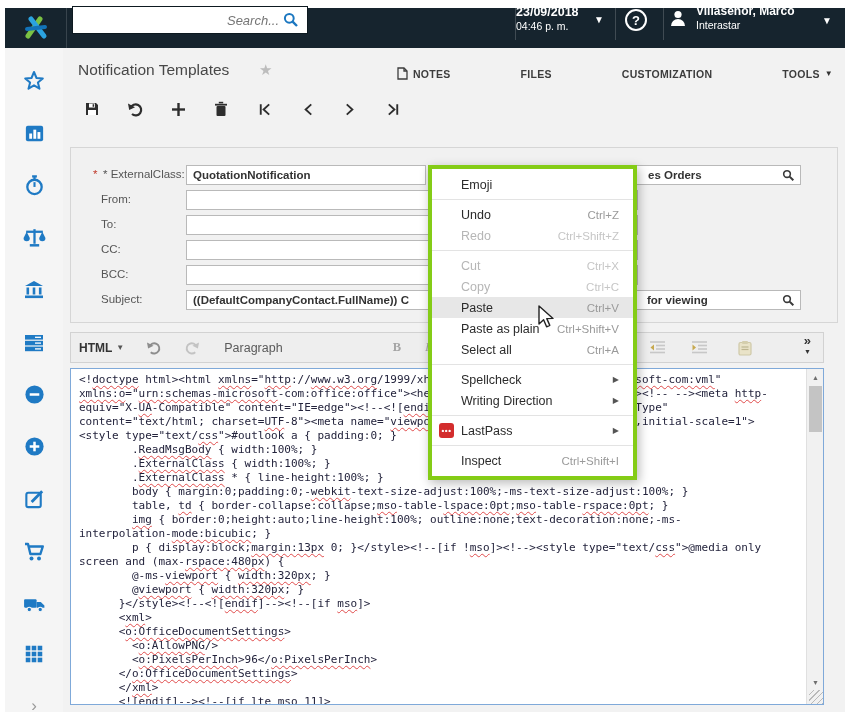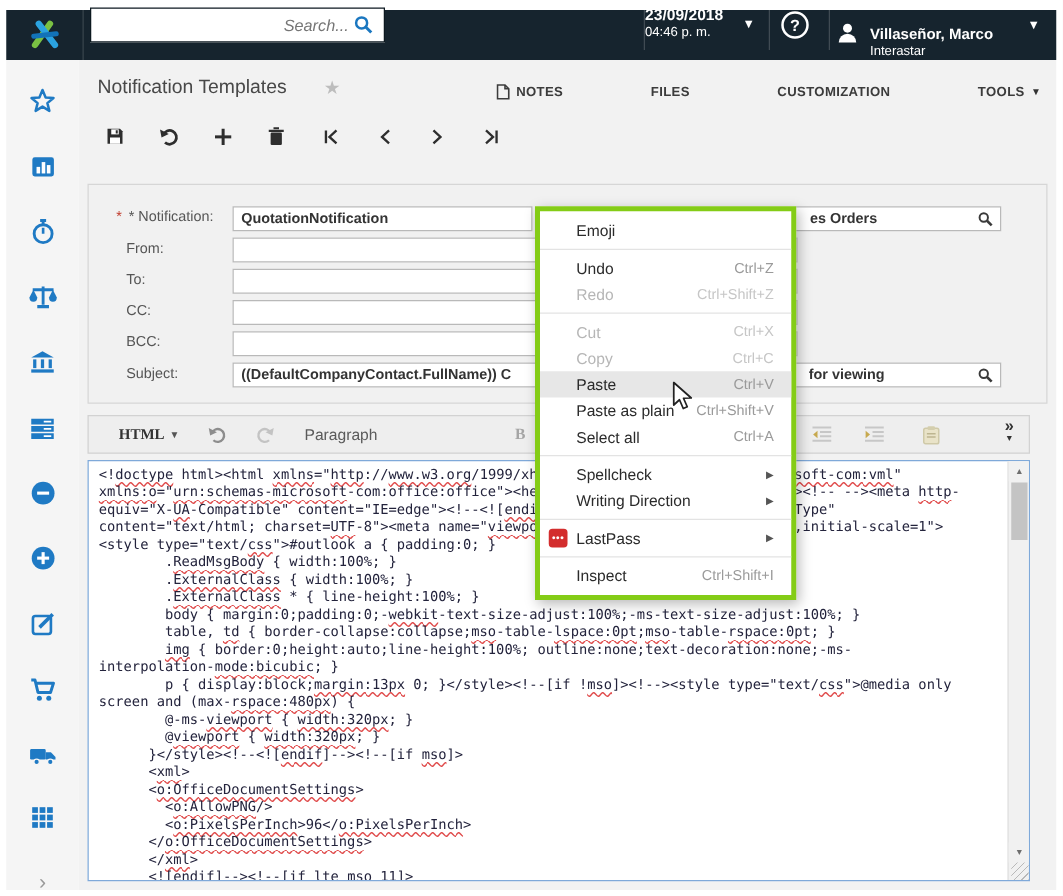--- a/index.html
+++ b/index.html
@@ -19,7 +19,7 @@
   #date-chev { position:absolute; left:594px; top:14px; }
   #help-btn { position:absolute; left:625px; top:9px; width:22px; height:22px; border:2px solid #fff; border-radius:50%; color:#fff; font-size:13px; font-weight:bold; display:flex; align-items:center; justify-content:center; }
   #user-block { position:absolute; left:668px; top:4px; display:flex; align-items:center; color:#fff; }
-  #user-names { margin-left:8px;margin-top:16px; }
+  #user-names { margin-left:8px; }
   #user-name { font-size:12px; font-weight:bold; }
   #user-company { font-size:10.5px; margin-top:1px; }
   #user-chev { position:absolute; left:822px; top:15px; }

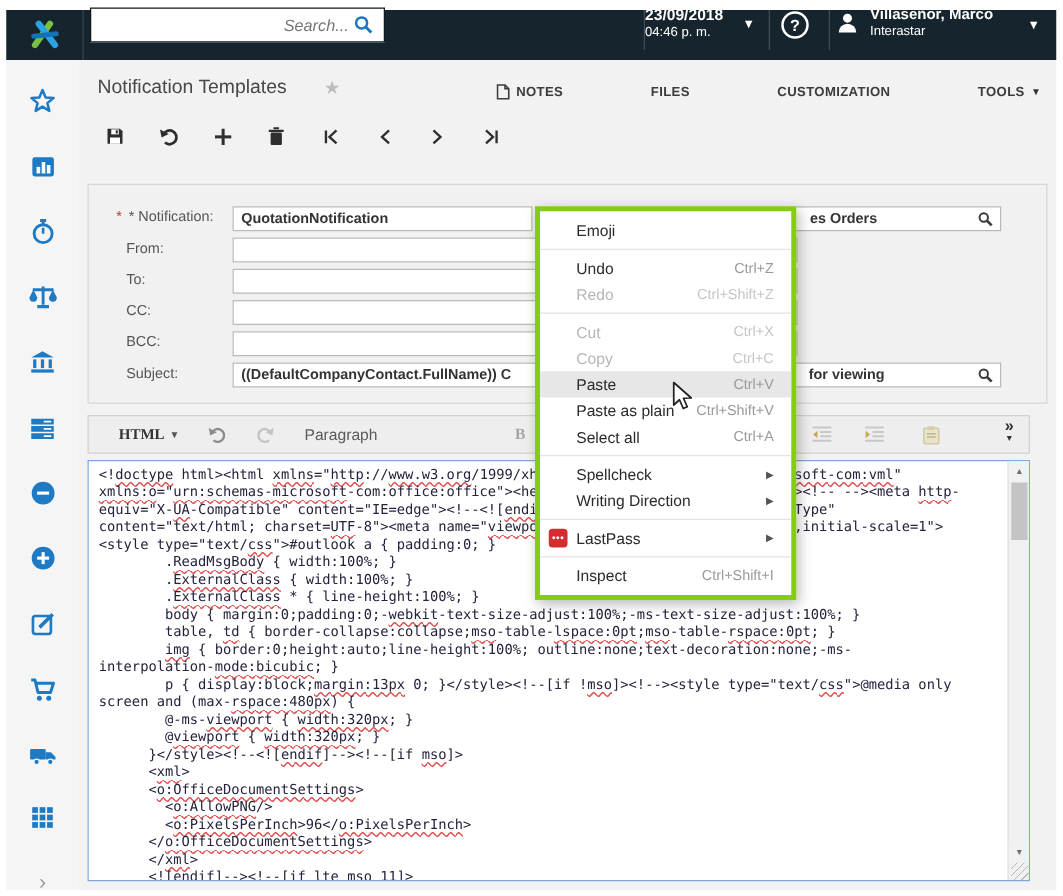--- a/index.html
+++ b/index.html
@@ -309,7 +309,7 @@
     <div id="form-panel">
       <div class="frow" style="top:17px">
         <span class="req">*</span>
-        <span class="flabel" style="left:32px"><span>* Notification:</span></span>
+        <span class="flabel" style="left:32px"><span>* ExternalClass:</span></span>
         <div class="input" style="left:115px;top:0;width:240px"><span>QuotationNotification</span></div>
         <div class="input" style="left:380px;top:0;width:350px">
           <span style="position:absolute;left:196px">es Orders</span>

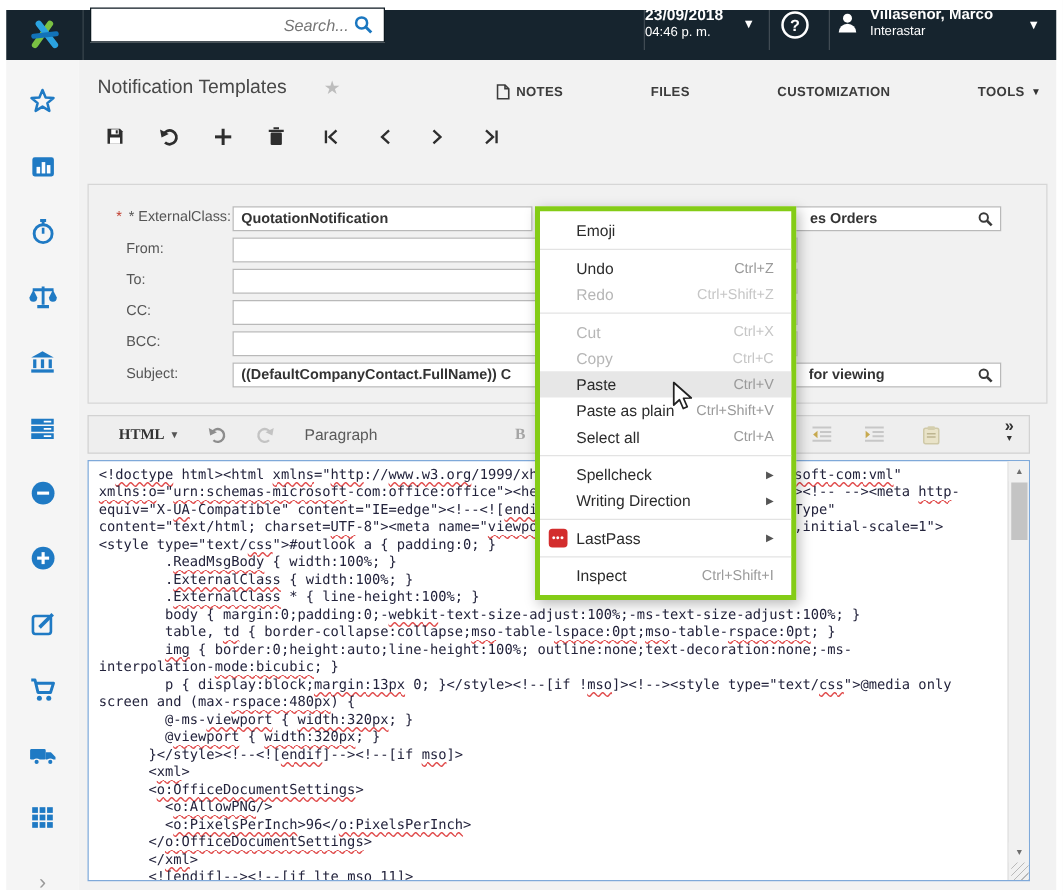--- a/index.html
+++ b/index.html
@@ -60,7 +60,7 @@
   
   #editor-toolbar { position:absolute; left:7px; top:284px; width:754px; height:31px; background:#eeeeee; border:1px solid #d2d2d2; display:flex; align-items:center; }
   .et-item { display:flex; align-items:center; cursor:pointer; }
-  #et-mode { margin-left:24px; font-size:12px; font-weight:bold; color:#333; gap:4px;font-family:Liberation Serif, serif; }
+  #et-mode { margin-left:8px; font-size:12px; font-weight:bold; color:#333; gap:4px; }
   #et-mode .chev2 { color:#555; font-size:8px; }
   .et-ic { margin-left:22px; }
   #et-paragraph { margin-left:24px; font-size:12.5px; color:#5a5a5a; }

